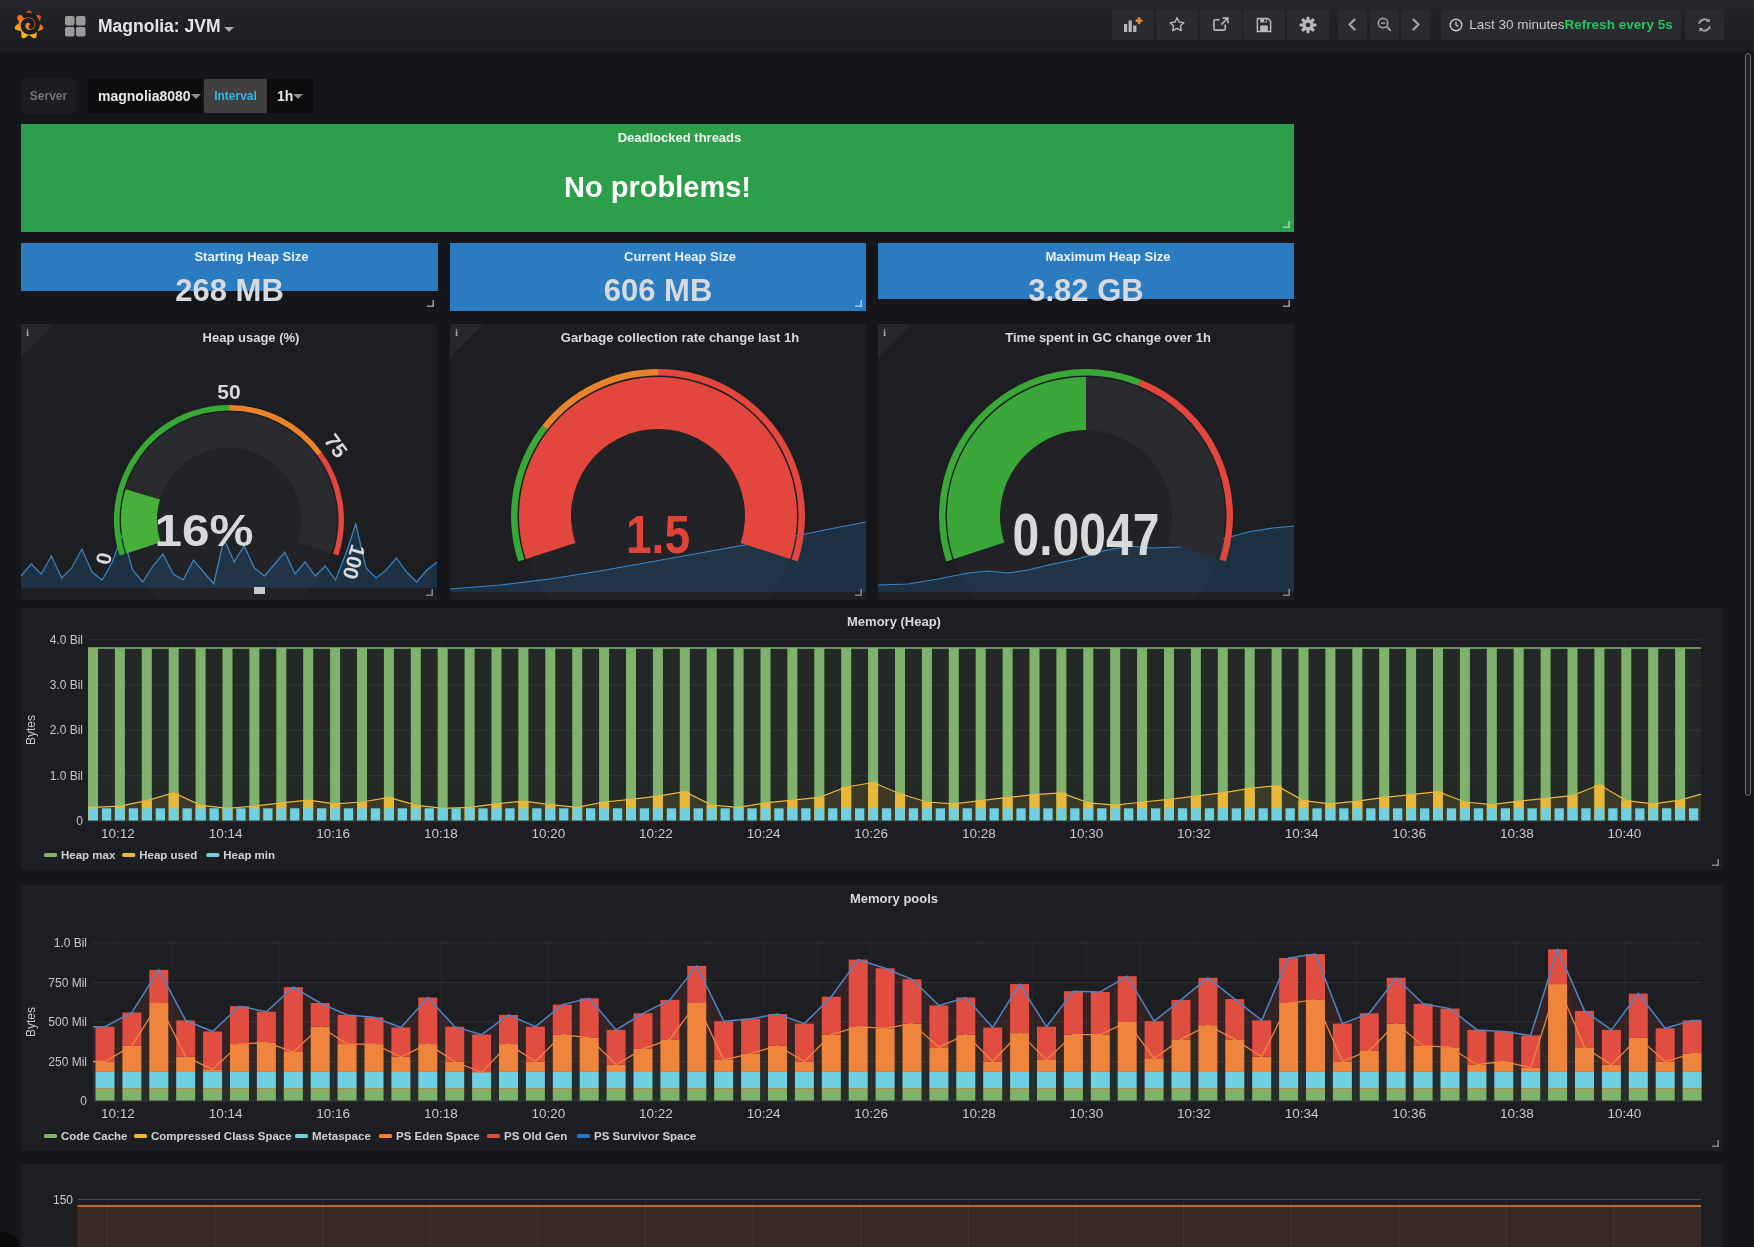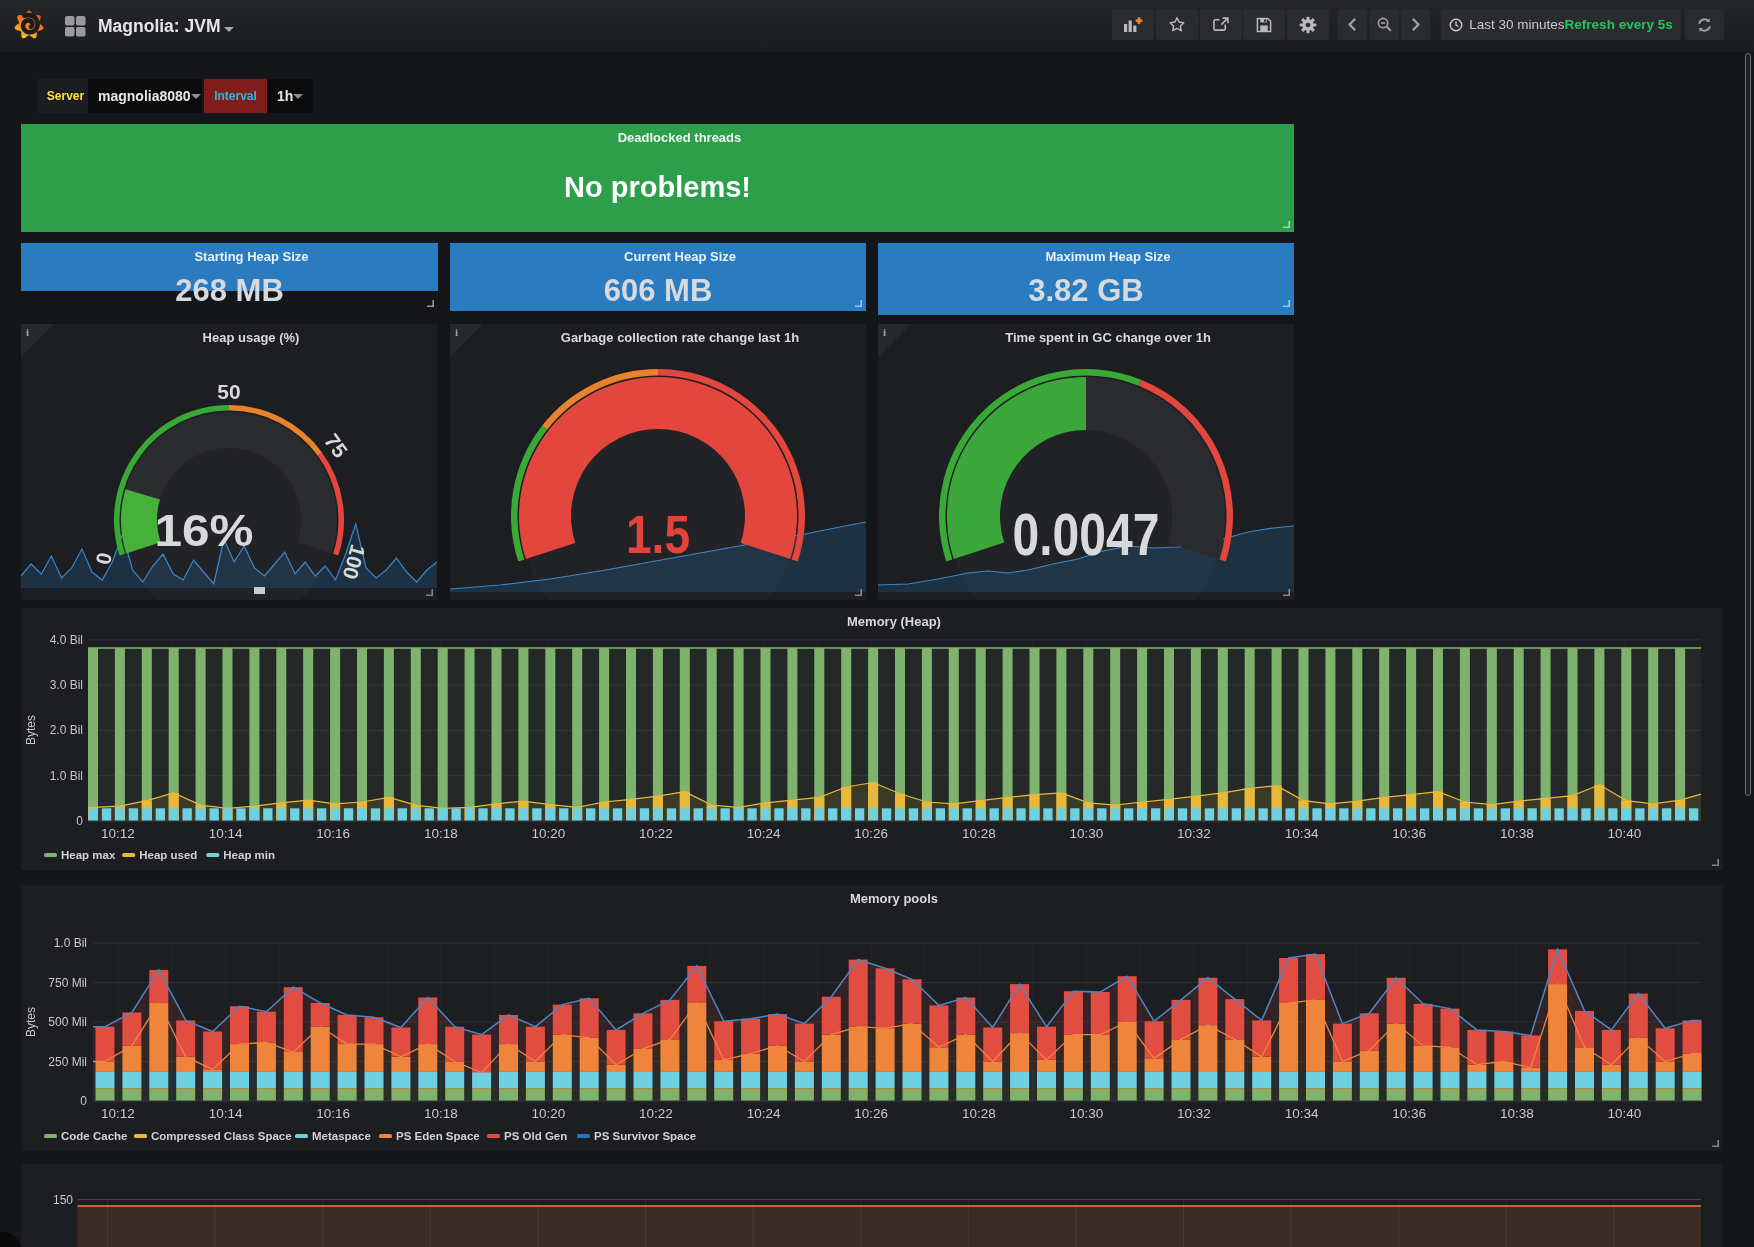--- a/index.html
+++ b/index.html
@@ -110,7 +110,7 @@
       <path d="M3.5 15.8v-4h4z" fill="#9fa1a3"></path>
     </svg>
   </div>
-<div style="position:absolute;left:38px;top:79px;width:55px;height:34px;background:#1b1d20;border-radius:2px 0 0 2px;display:flex;align-items:center;justify-content:center;font-size:12px;font-weight:bold;color:#fde047">Server</div>
+<div style="position:absolute;left:21px;top:79px;width:55px;height:34px;background:#1b1d20;border-radius:2px 0 0 2px;display:flex;align-items:center;justify-content:center;font-size:12px;font-weight:bold;color:#737373">Server</div>
 <div style="position:absolute;left:88px;top:79px;width:114px;height:34px;background:#0b0c0d;border-radius:0 2px 2px 0;display:flex;align-items:center;padding:0 10px;font-size:14px;font-weight:bold;color:#e8e8e8">magnolia8080<span style="margin-left:auto;width:0;height:0;border-left:5px solid transparent;border-right:5px solid transparent;border-top:5px solid #8e8f91"></span></div>
 <div style="position:absolute;left:204px;top:79px;width:63px;height:34px;background:#7f1d1d;border-radius:2px 0 0 2px;display:flex;align-items:center;justify-content:center;font-size:12px;font-weight:bold;color:#33b5e5">Interval</div>
 <div style="position:absolute;left:267px;top:79px;width:46px;height:34px;background:#0b0c0d;border-radius:0 2px 2px 0;display:flex;align-items:center;padding:0 10px;font-size:14px;font-weight:bold;color:#e8e8e8">1h<span style="margin-left:auto;width:0;height:0;border-left:5px solid transparent;border-right:5px solid transparent;border-top:5px solid #8e8f91"></span></div>

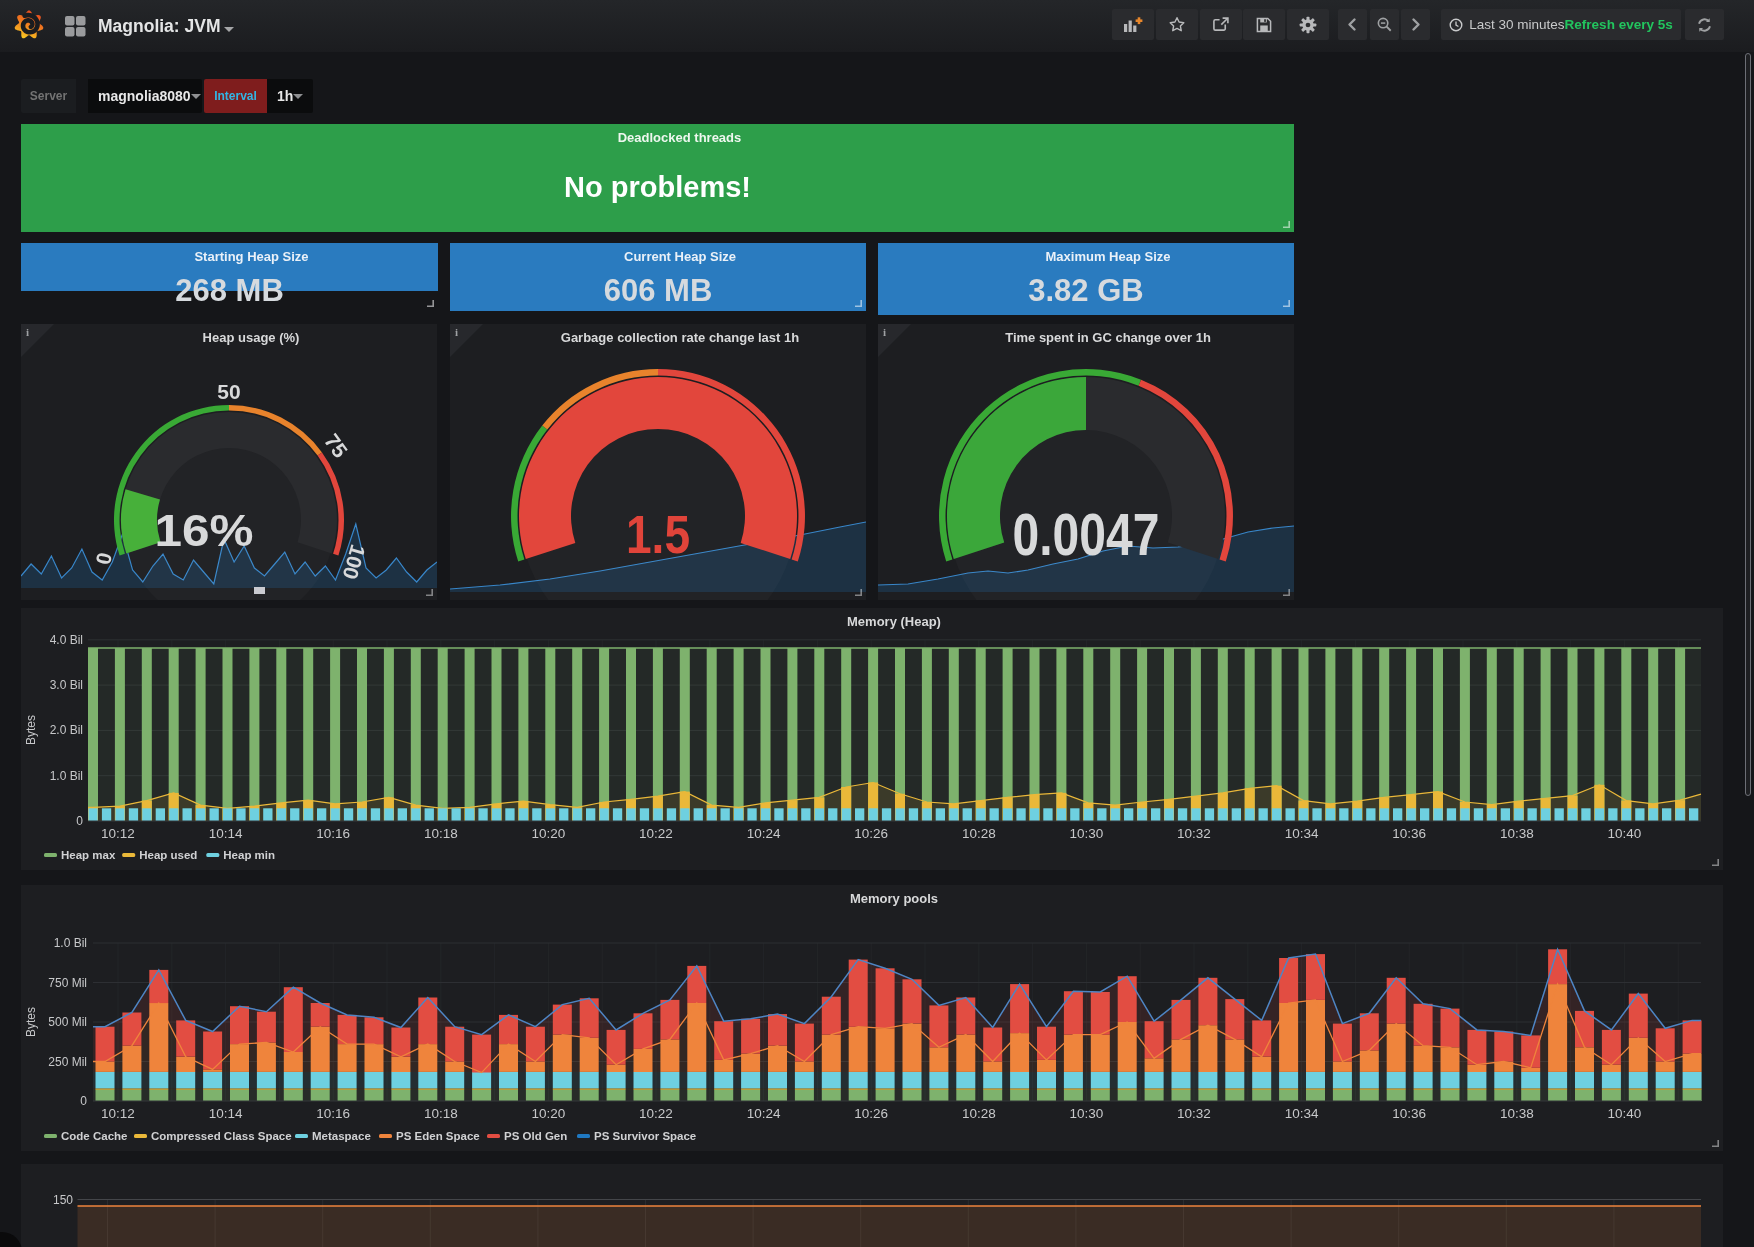--- a/index.html
+++ b/index.html
@@ -112,7 +112,7 @@
   </div>
 <div style="position:absolute;left:21px;top:79px;width:55px;height:34px;background:#1b1d20;border-radius:2px 0 0 2px;display:flex;align-items:center;justify-content:center;font-size:12px;font-weight:bold;color:#737373">Server</div>
 <div style="position:absolute;left:88px;top:79px;width:114px;height:34px;background:#0b0c0d;border-radius:0 2px 2px 0;display:flex;align-items:center;padding:0 10px;font-size:14px;font-weight:bold;color:#e8e8e8">magnolia8080<span style="margin-left:auto;width:0;height:0;border-left:5px solid transparent;border-right:5px solid transparent;border-top:5px solid #8e8f91"></span></div>
-<div style="position:absolute;left:204px;top:79px;width:63px;height:34px;background:#7f1d1d;border-radius:2px 0 0 2px;display:flex;align-items:center;justify-content:center;font-size:12px;font-weight:bold;color:#33b5e5">Interval</div>
+<div style="position:absolute;left:204px;top:79px;width:63px;height:34px;background:#404040;border-radius:2px 0 0 2px;display:flex;align-items:center;justify-content:center;font-size:12px;font-weight:bold;color:#33b5e5">Interval</div>
 <div style="position:absolute;left:267px;top:79px;width:46px;height:34px;background:#0b0c0d;border-radius:0 2px 2px 0;display:flex;align-items:center;padding:0 10px;font-size:14px;font-weight:bold;color:#e8e8e8">1h<span style="margin-left:auto;width:0;height:0;border-left:5px solid transparent;border-right:5px solid transparent;border-top:5px solid #8e8f91"></span></div>
 <div class="panel" style="left:21px;top:124px;width:1273px;height:108px;background:#2d9e4a">
     <div class="ptitle" style="color:#eef7ef">Deadlocked threads</div>

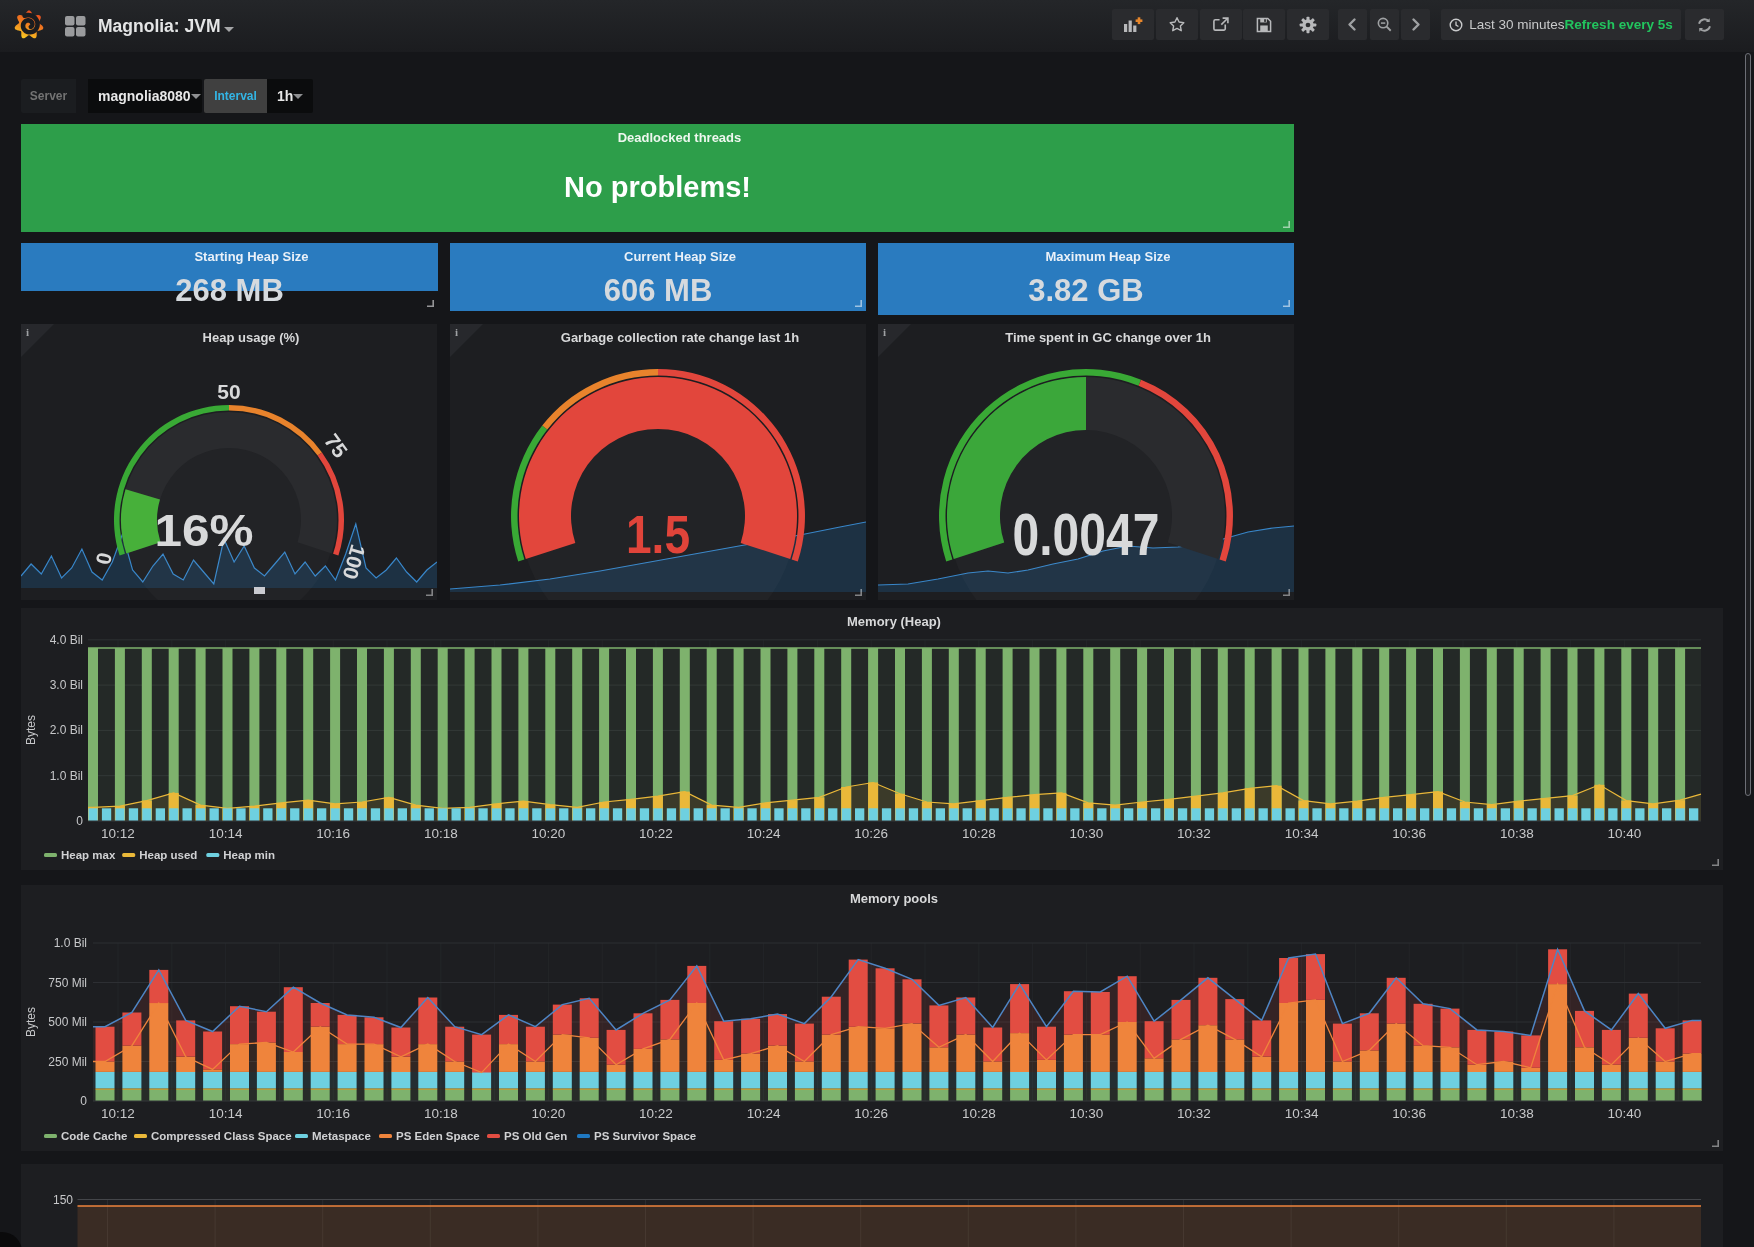--- a/index.html
+++ b/index.html
@@ -135,7 +135,7 @@
       <path d="M6.2 0v6.2H0" fill="none" stroke="rgba(255,255,255,0.55)" stroke-width="1.6"></path>
     </svg>
   </div>
-<div class="panel" style="left:878px;top:243px;width:416px;height:72px;background:#2a7bbf">
+<div class="panel" style="left:878px;top:243px;width:416px;height:56px;background:#2a7bbf">
     <div class="ptitle" style="color:#eaf1f8">Maximum Heap Size</div>
     <div class="bigstat" style="top:30px;font-size:31px;color:#d6dade">3.82 GB</div>
     <svg style="position:absolute;left:405px;top:57px" width="7" height="7">

